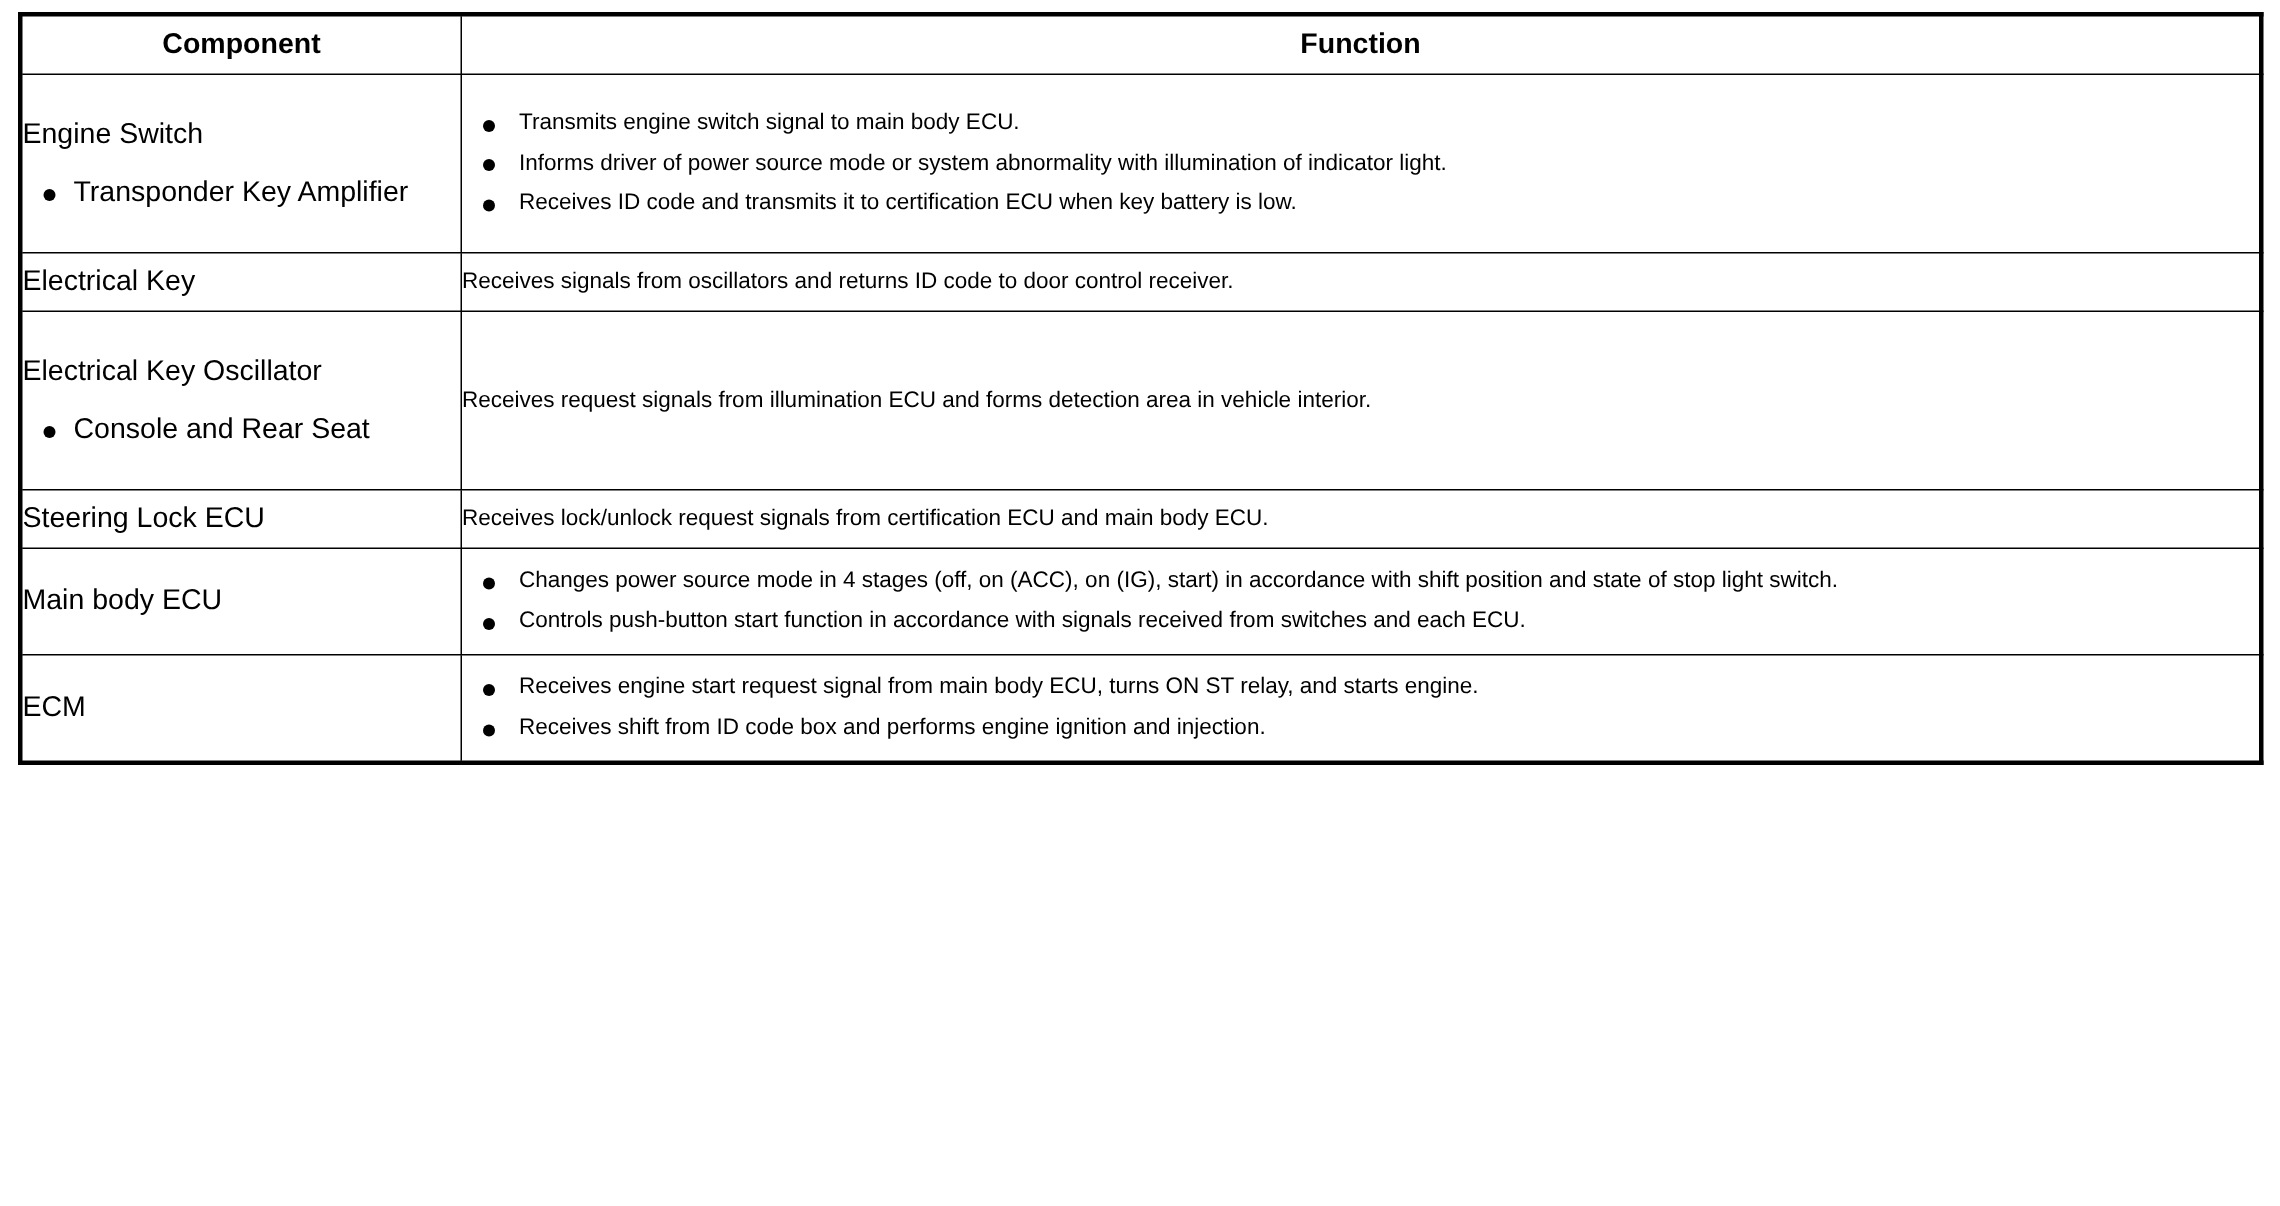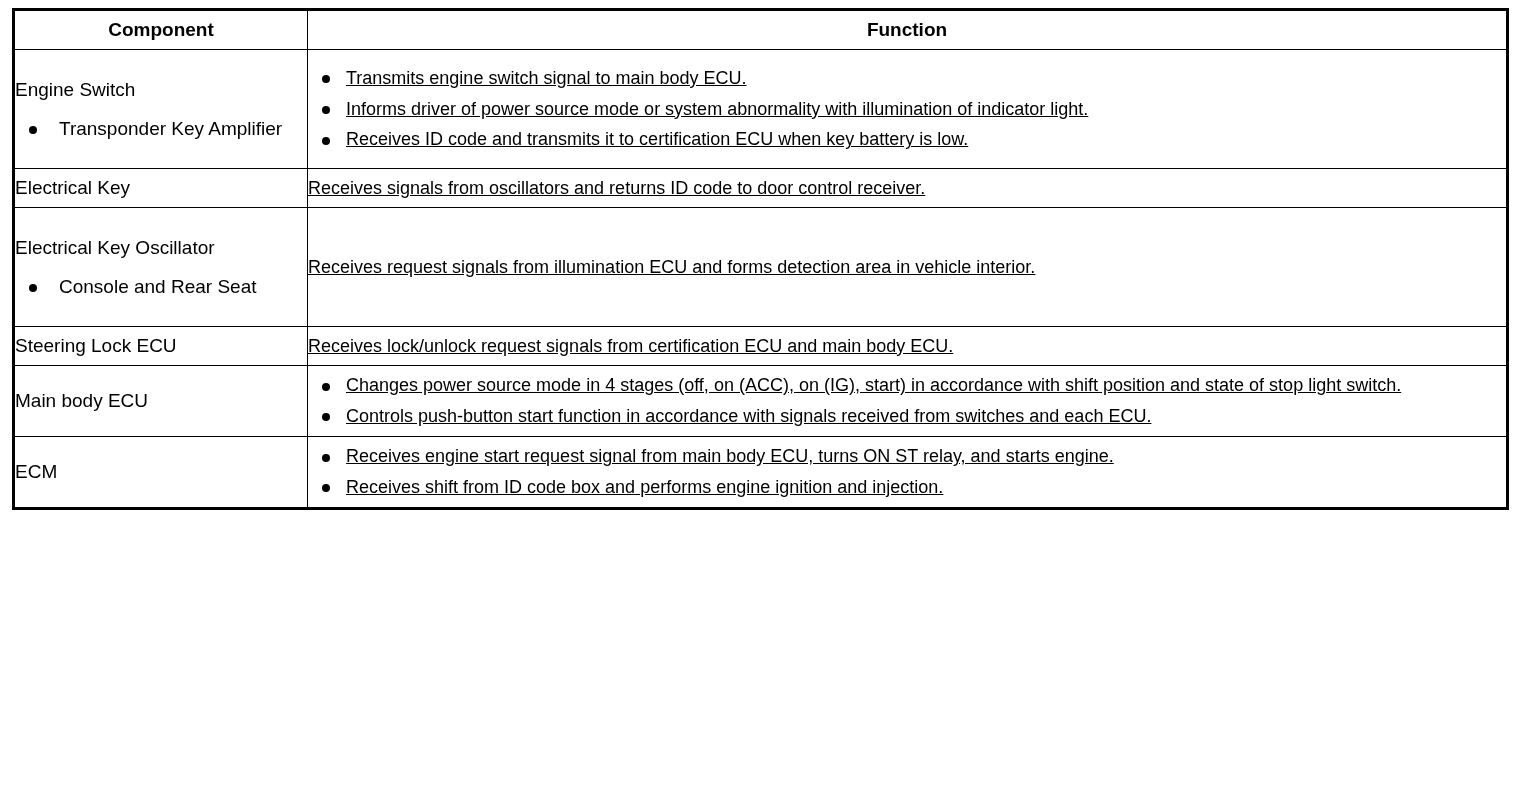--- a/index.html
+++ b/index.html
@@ -61,10 +61,9 @@
 
   
   td.function {
-    font-size: 18px;
+    font-size: 15px;
     line-height: 1.38;
     padding: 7px 10px 7px 10px;
-    text-decoration: underline;
   }
   td.function .plain-text {
     display: block;

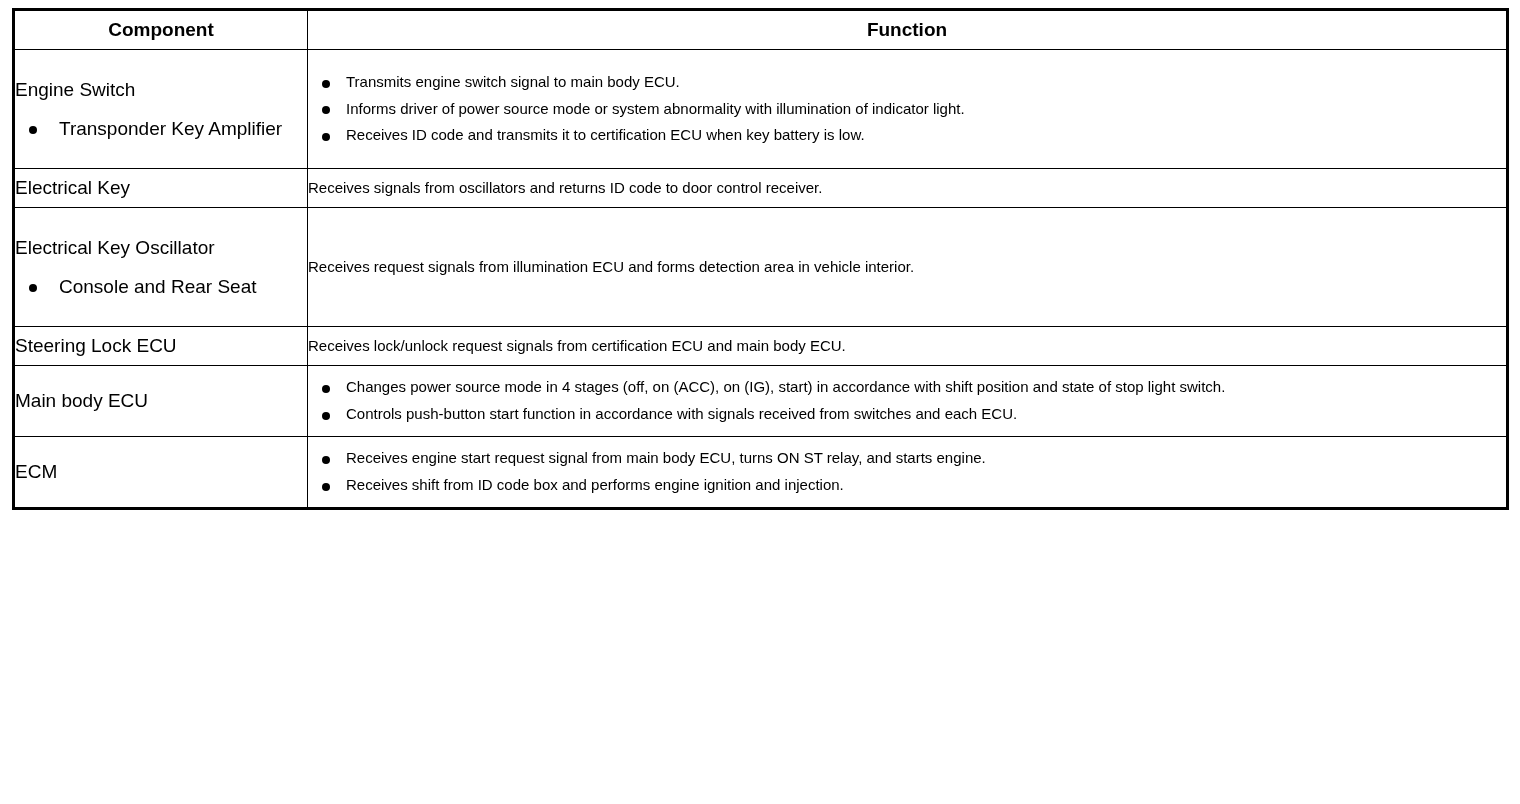--- a/index.html
+++ b/index.html
@@ -98,7 +98,7 @@
     margin-top: 14px;
   }
   ul.bullets.sub li {
-    padding-left: 44px;
+    padding-left: 34px;
   }
   ul.bullets.sub li .bullet-dot {
     left: 14px;

